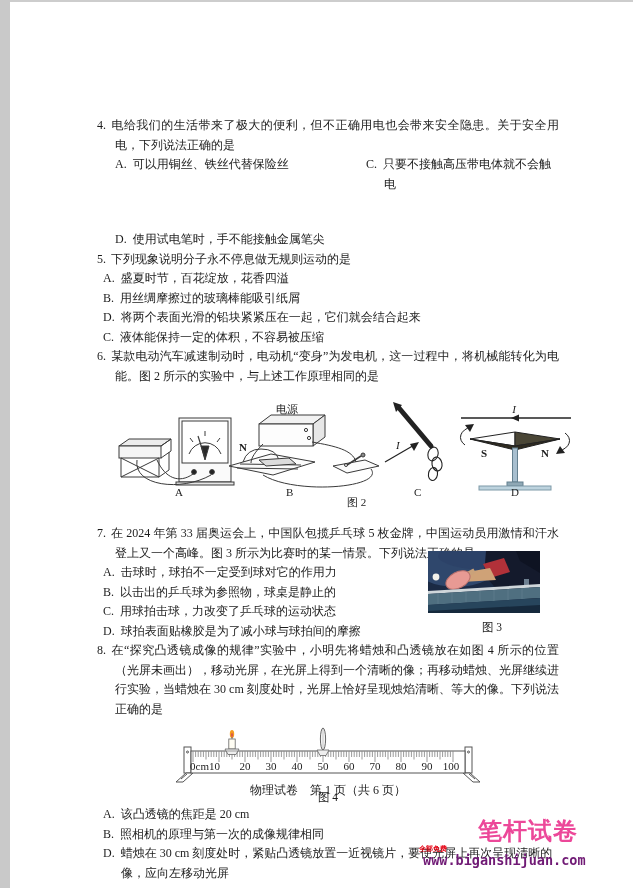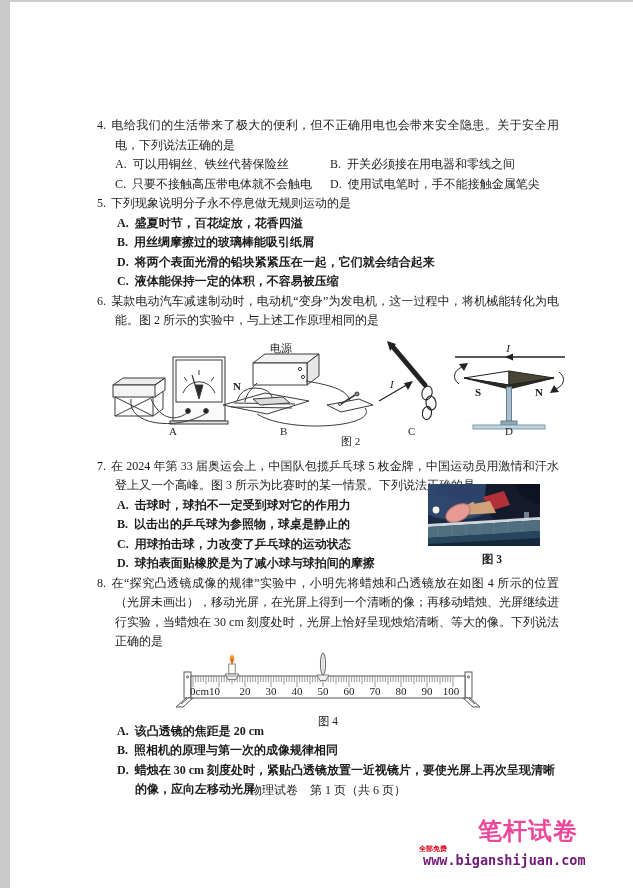--- a/index.html
+++ b/index.html
@@ -16,7 +16,7 @@
   .opts { margin-left:20px;font-weight:bold; }
   .opt  { padding-left:18px; text-indent:-18px; }
   .opt-label { margin-right:6px; }
-  .opts-2col { display:grid; grid-template-columns:215px 1fr; margin-left:18px; }
+  .opts-2col { display:grid; grid-template-columns:215px 1fr; margin-left:18px;gap:36px; }
   .fig2-wrap { margin:10px; height:106px; }
   .q7 { position:relative; }
   .q7-photo { position:absolute; left:331px; top:27px; width:128px;font-weight:bold; }

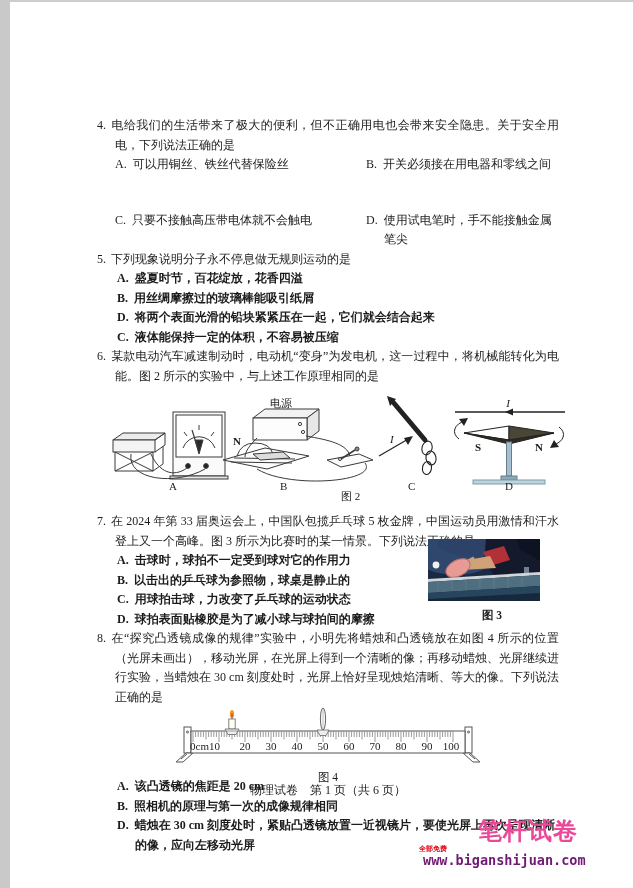--- a/index.html
+++ b/index.html
@@ -52,7 +52,6 @@
       </div>
       <div class="opts-2col">
         <div class="opt"><span class="opt-label">A.</span><span>可以用铜丝、铁丝代替保险丝</span></div>
-        <div class="opt"><span class="opt-label">B.</span><span>开关必须接在用电器和零线之间</span></div>
         <div class="opt"><span class="opt-label">C.</span><span>只要不接触高压带电体就不会触电</span></div>
         <div class="opt"><span class="opt-label">D.</span><span>使用试电笔时，手不能接触金属笔尖</span></div>
       </div>

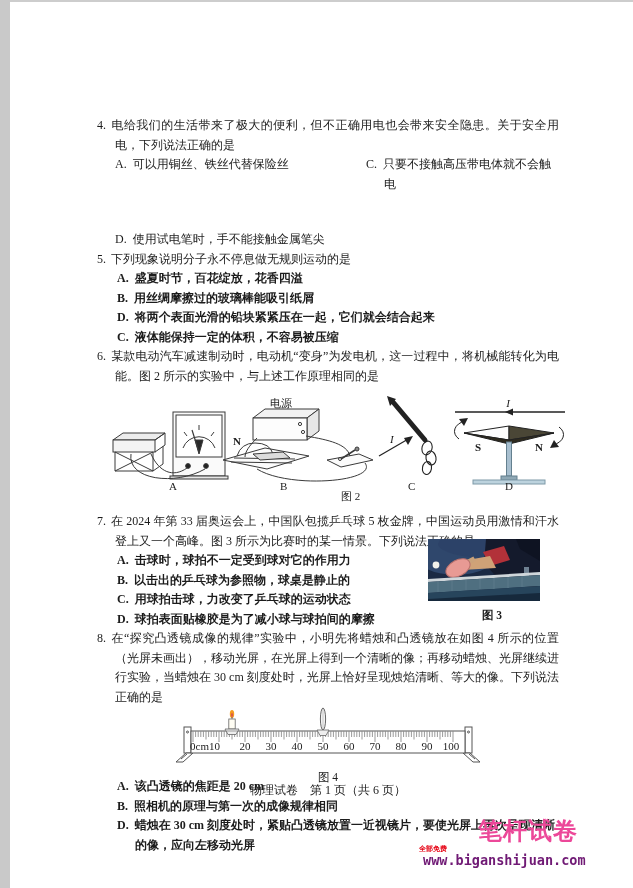--- a/index.html
+++ b/index.html
@@ -13,7 +13,7 @@
   .content { position:absolute; left:97px; top:116px; width:462px; line-height:19.5px; }
   .stem { padding-left:18px; text-indent:-18px; text-align:justify; }
   .qnum { margin-right:5px; }
-  .opts { margin-left:20px;font-weight:bold; }
+  .opts { margin-left:6px; }
   .opt  { padding-left:18px; text-indent:-18px; }
   .opt-label { margin-right:6px; }
   .opts-2col { display:grid; grid-template-columns:215px 1fr; margin-left:18px;gap:36px; }

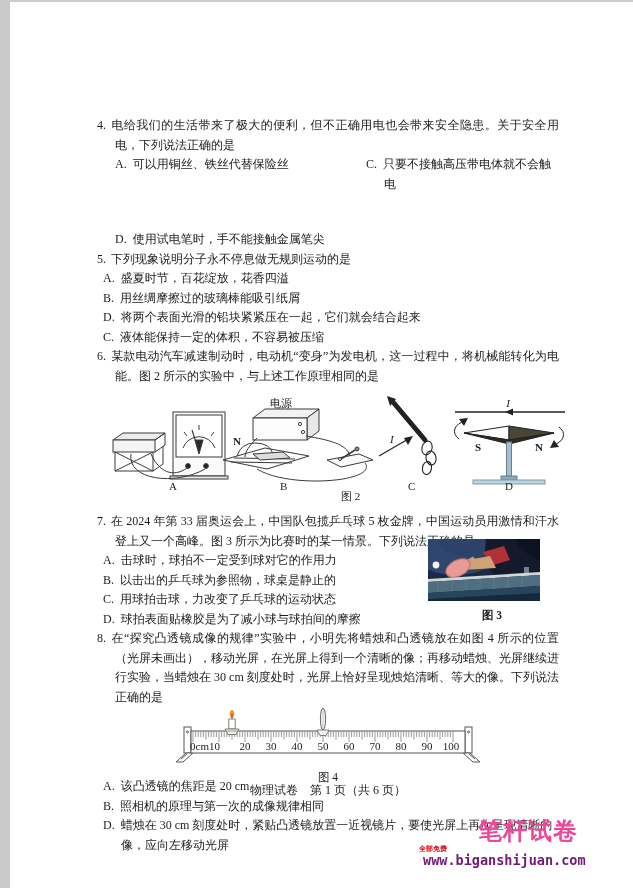--- a/index.html
+++ b/index.html
@@ -17,7 +17,7 @@
   .opt  { padding-left:18px; text-indent:-18px; }
   .opt-label { margin-right:6px; }
   .opts-2col { display:grid; grid-template-columns:215px 1fr; margin-left:18px;gap:36px; }
-  .fig2-wrap { margin:10px; height:106px; }
+  .fig2-wrap { margin:16px; height:106px; }
   .q7 { position:relative; }
   .q7-photo { position:absolute; left:331px; top:27px; width:128px;font-weight:bold; }
   .fig-caption { text-align:center; font-size:11.5px; line-height:14px; }

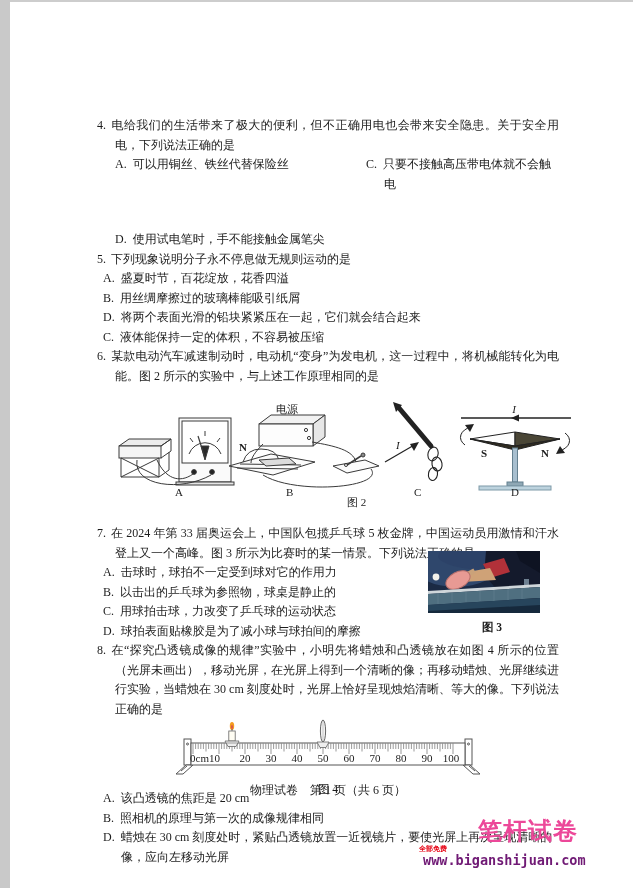--- a/index.html
+++ b/index.html
@@ -19,7 +19,7 @@
   .opts-2col { display:grid; grid-template-columns:215px 1fr; margin-left:18px;gap:36px; }
   .fig2-wrap { margin:16px; height:106px; }
   .q7 { position:relative; }
-  .q7-photo { position:absolute; left:331px; top:27px; width:128px;font-weight:bold; }
+  .q7-photo { position:absolute; left:331px; top:27px; width:128px; }
   .fig-caption { text-align:center; font-size:11.5px; line-height:14px; }
   .fig4-wrap { width:310px; margin:0 auto; height:70px; }
   .footer { position:absolute; left:97px; top:782px; width:462px; text-align:center; font-size:12px; }

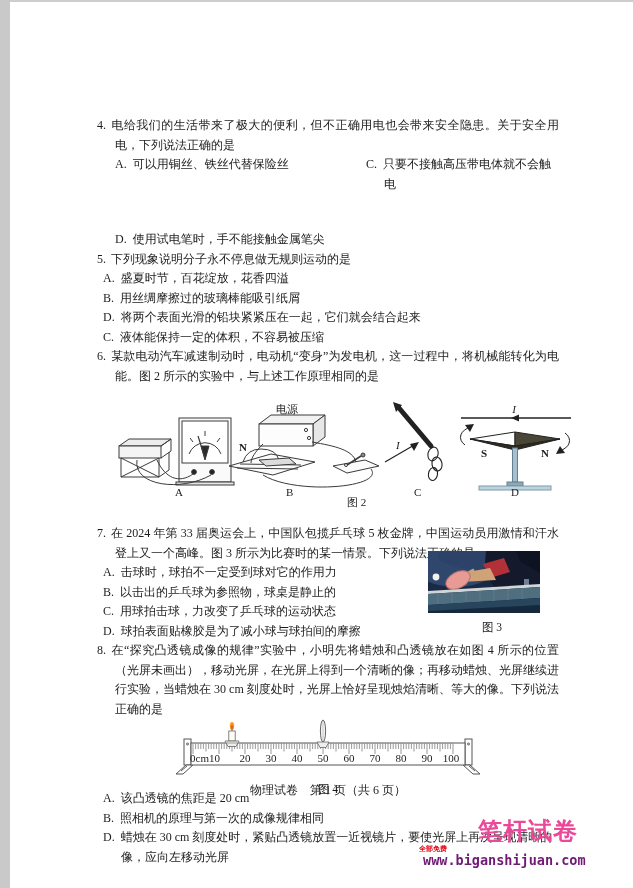--- a/index.html
+++ b/index.html
@@ -21,7 +21,7 @@
   .q7 { position:relative; }
   .q7-photo { position:absolute; left:331px; top:27px; width:128px; }
   .fig-caption { text-align:center; font-size:11.5px; line-height:14px; }
-  .fig4-wrap { width:310px; margin:0 auto; height:70px; }
+  .fig4-wrap { width:310px; margin:8px auto; height:70px; }
   .footer { position:absolute; left:97px; top:782px; width:462px; text-align:center; font-size:12px; }
   .wm-brand {
     position:absolute; left:436px; top:816px; font-family:"Liberation Sans","DejaVu Sans",sans-serif;

